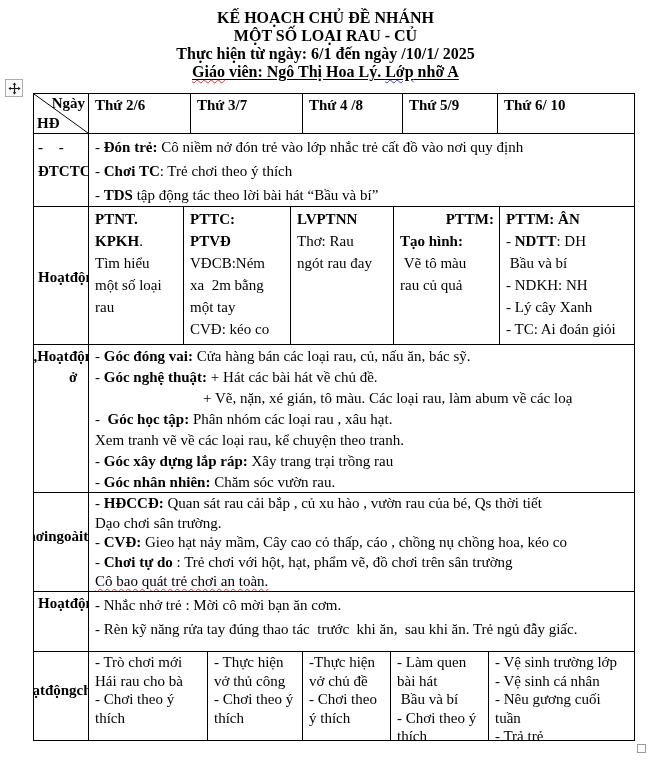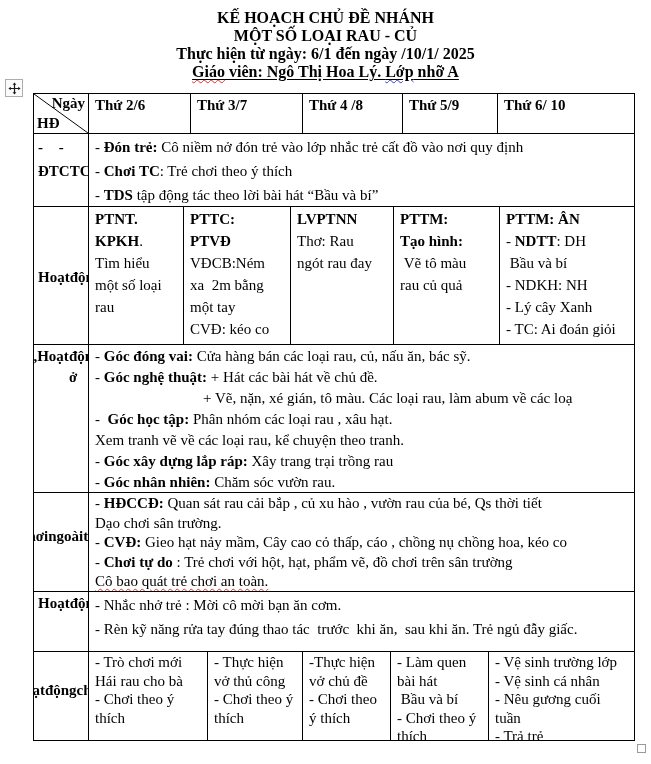--- a/index.html
+++ b/index.html
@@ -140,7 +140,7 @@
           <div class="line">ngót rau đay</div>
         </div>
       <div class="cell" style="width:106px">
-          <div class="line" style="text-align: left;"><span class="b">PTTM:</span></div>
+          <div class="line" style="text-align: right;"><span class="b">PTTM:</span></div>
           <div class="line"><span class="b">Tạo hình:</span></div>
           <div class="line"> Vẽ tô màu</div>
           <div class="line">rau củ quả</div>

